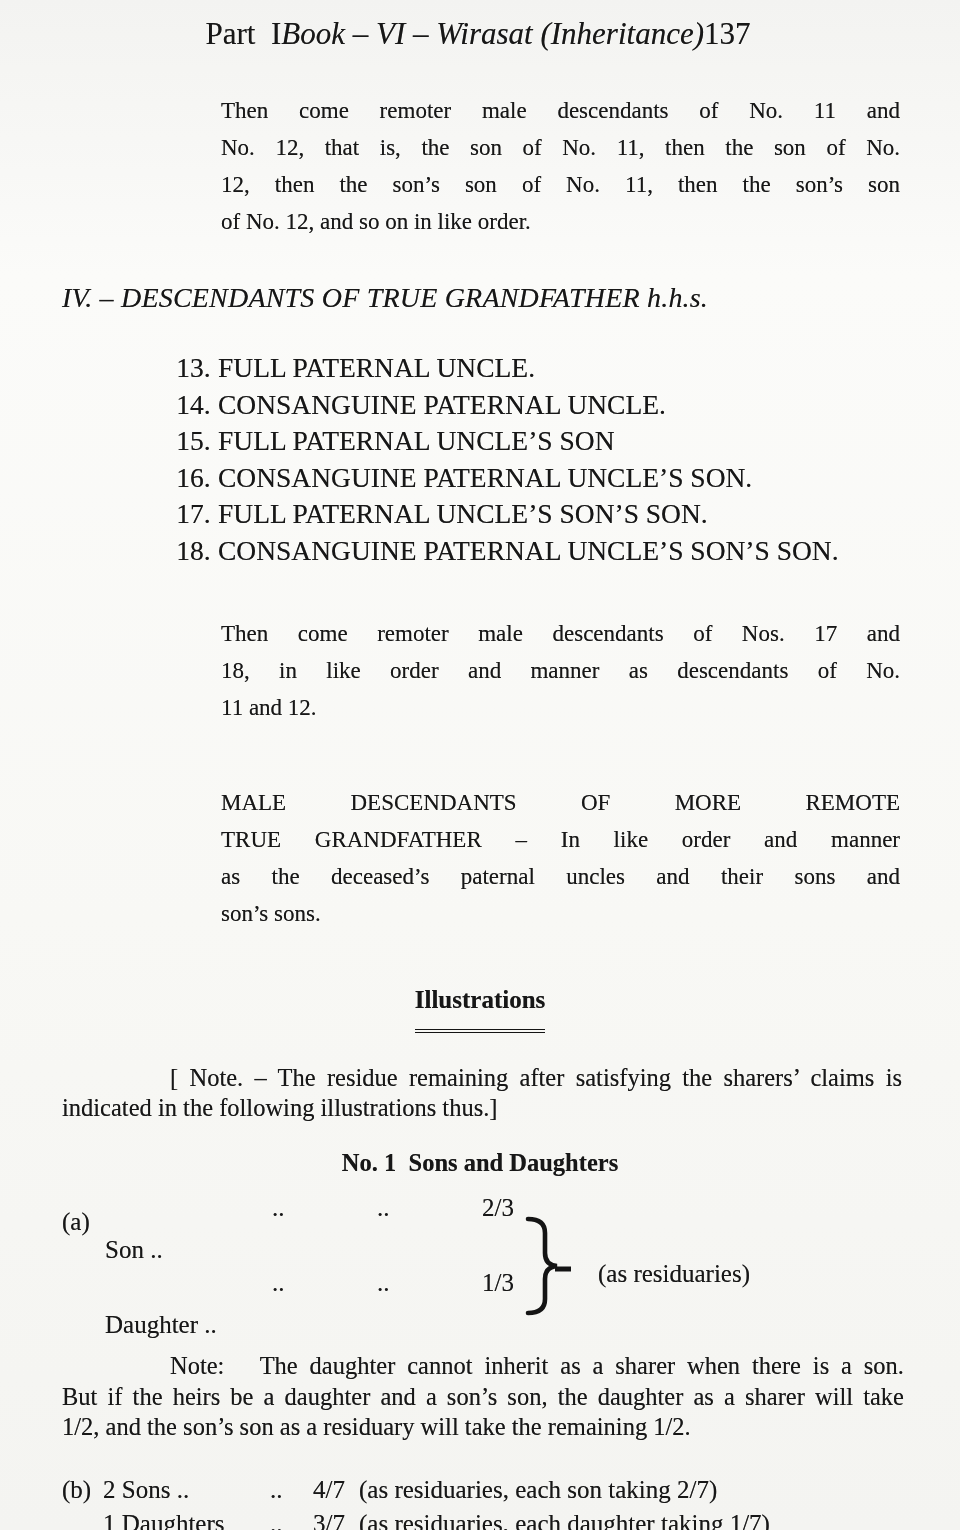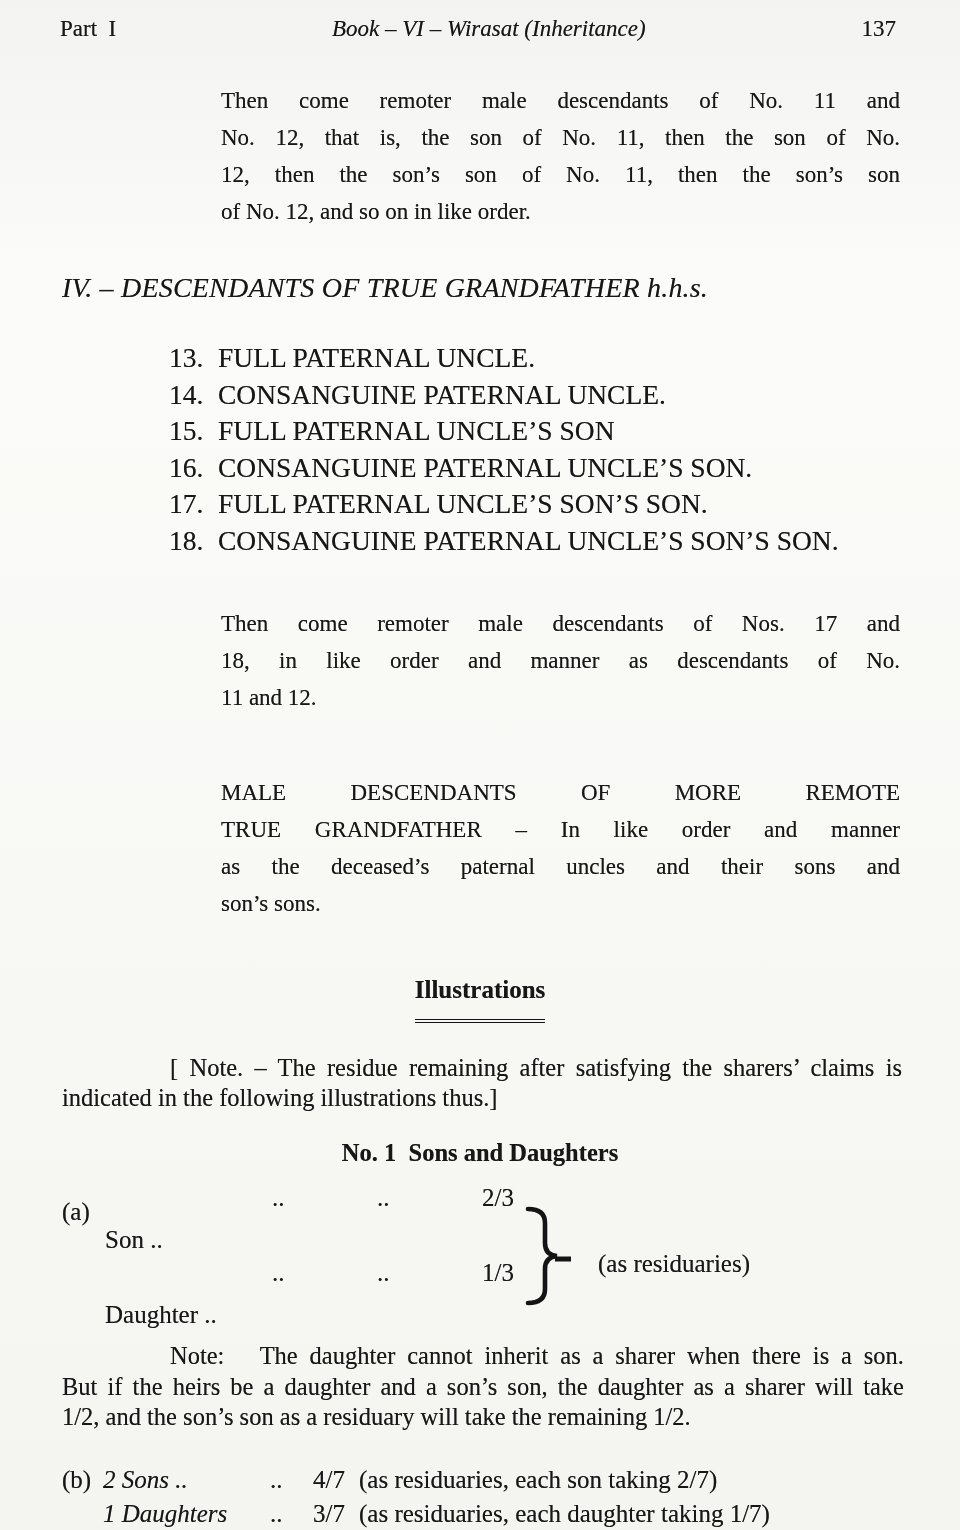--- a/index.html
+++ b/index.html
@@ -12,8 +12,8 @@
     text-shadow:0 0 .5px rgba(20,20,20,.55);
   }
   
-  .header{display:flex;justify-content:space-between;align-items:baseline;
-    padding:16px 64px 0 60px;font-size:23px;}
+  .header{display:flex;justify-content:center;align-items:baseline;
+    padding:16px 64px 0 60px;font-size:31px;}
   .header .title{font-style:italic;}
   
   .para{margin:0 60px 0 221px;font-size:23px;line-height:37px;}

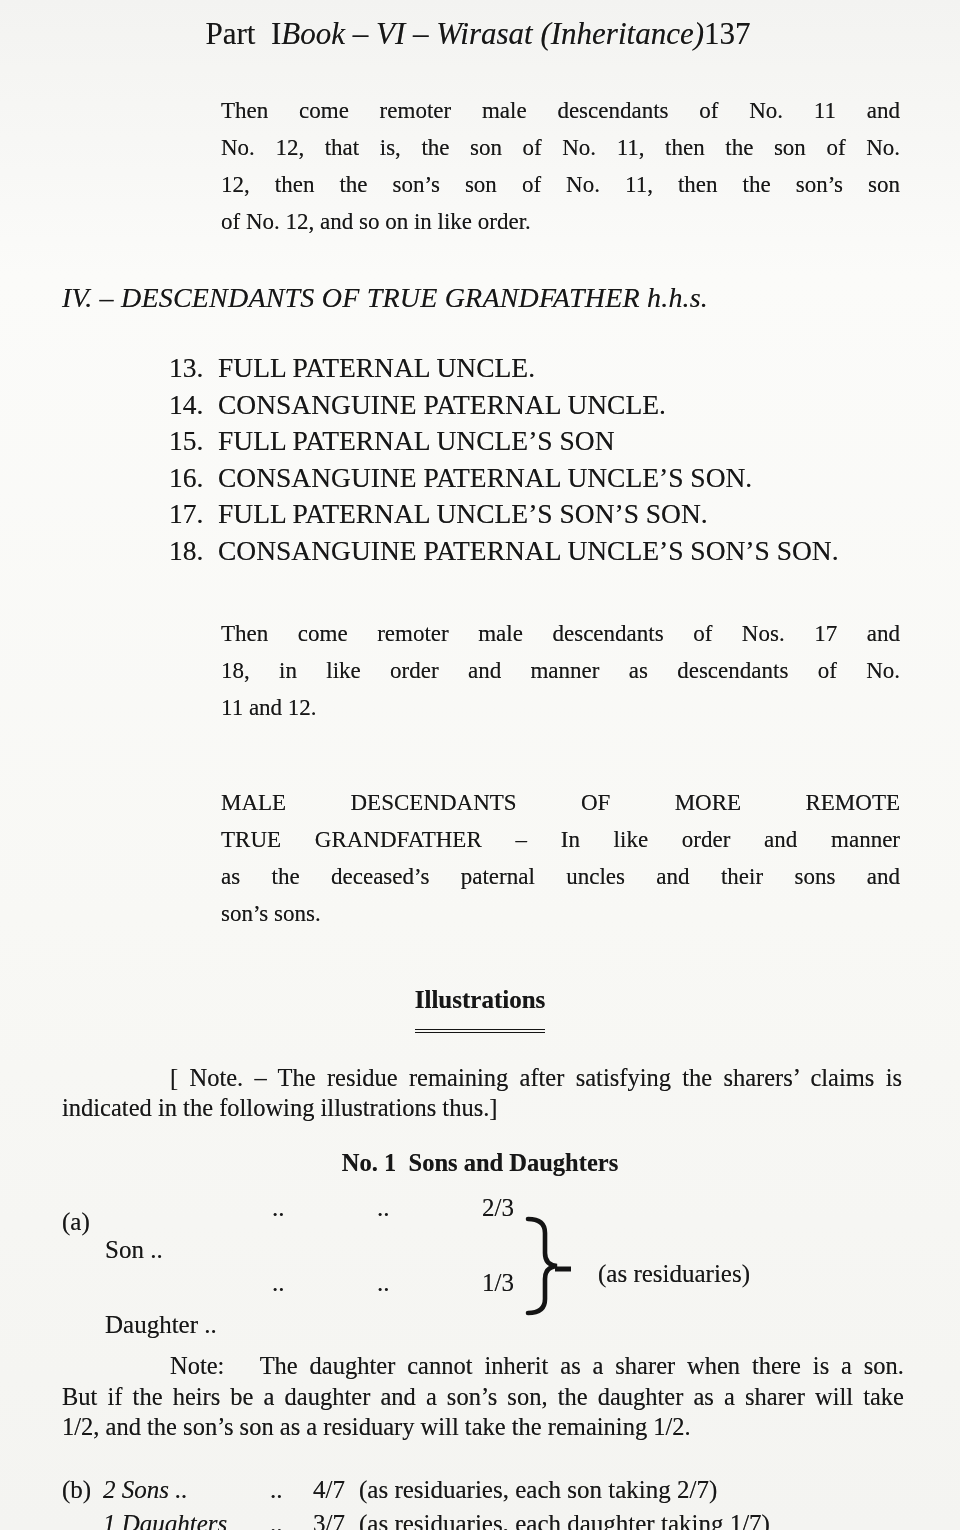--- a/index.html
+++ b/index.html
@@ -27,7 +27,7 @@
     margin:42px 60px 0 62px;letter-spacing:.2px;}
   
   .heir-list{list-style:none;margin:36px 0 0 169px;padding:0;
-    font-size:27.5px;line-height:36.5px;}
+    font-size:27.5px;line-height:36.5px;text-align:center;}
   .heir-list li{display:flex;}
   .heir-list .num{width:49px;flex:none;}
   

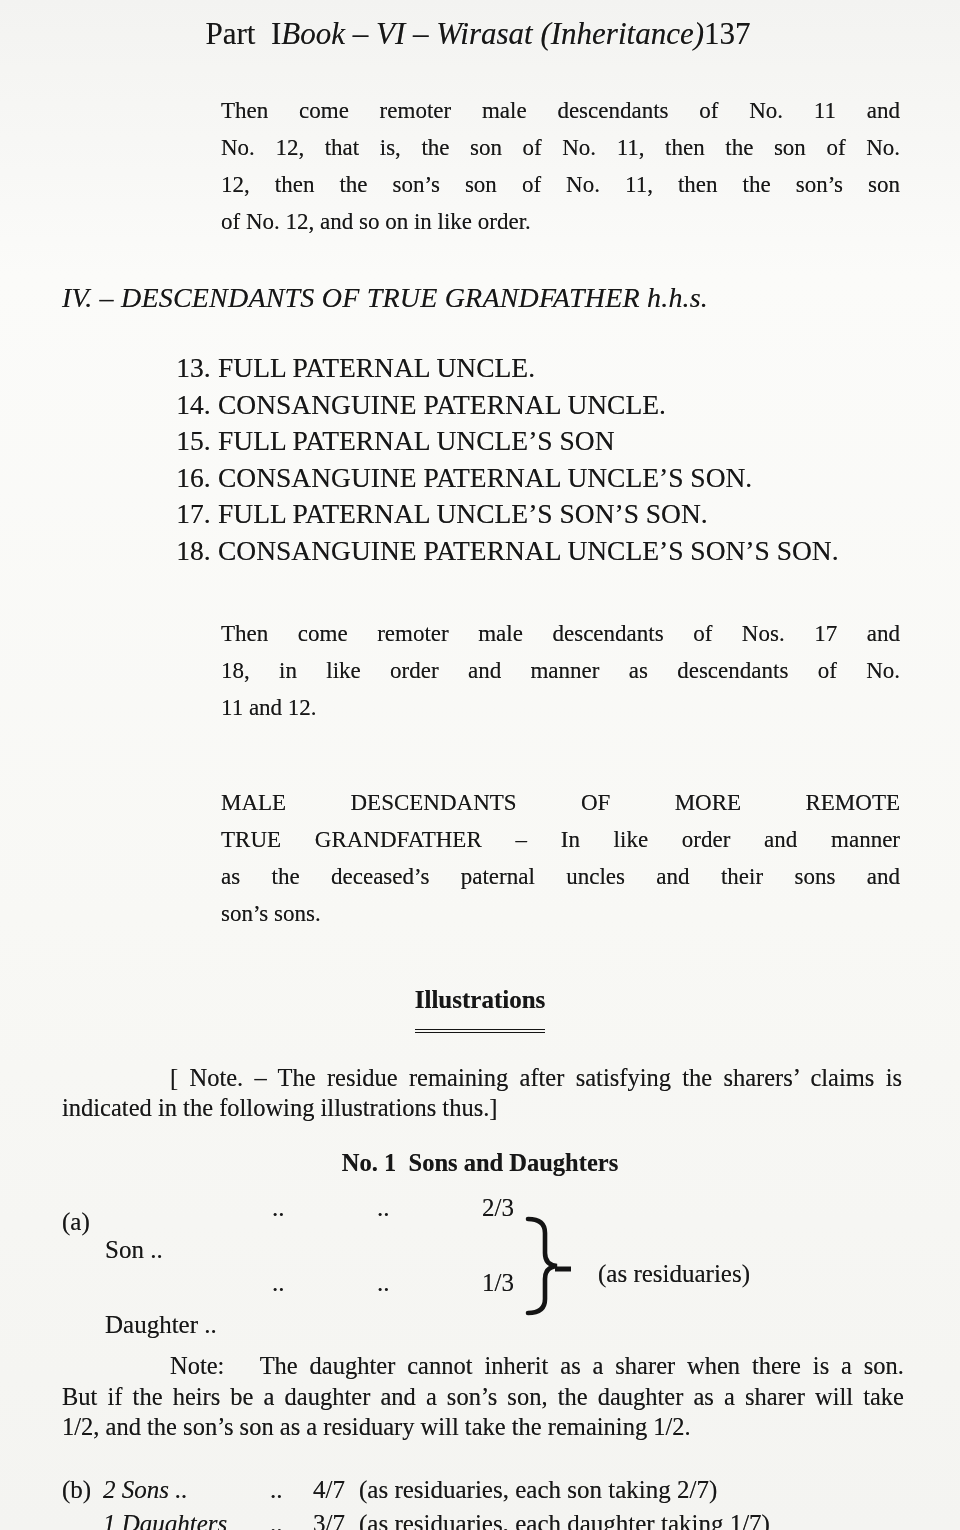--- a/index.html
+++ b/index.html
@@ -53,7 +53,7 @@
   .ill-b{margin:30px 0 0 62px;font-size:25px;line-height:34px;}
   .ill-b .row{display:flex;}
   .ill-b .marker{width:41px;flex:none;}
-  .ill-b .heir{width:167px;flex:none;font-style:italic;}
+  .ill-b .heir{width:167px;flex:none;}
   .ill-b .dots{width:43px;flex:none;}
   .ill-b .share{width:46px;flex:none;}
 </style>

